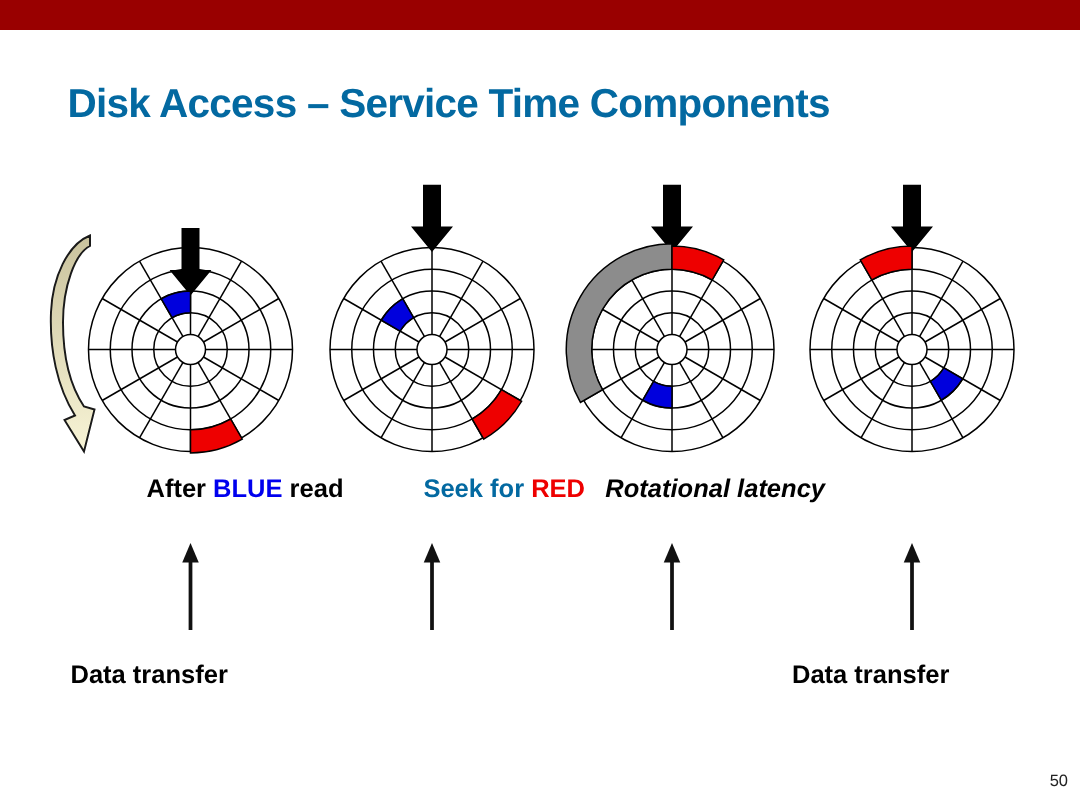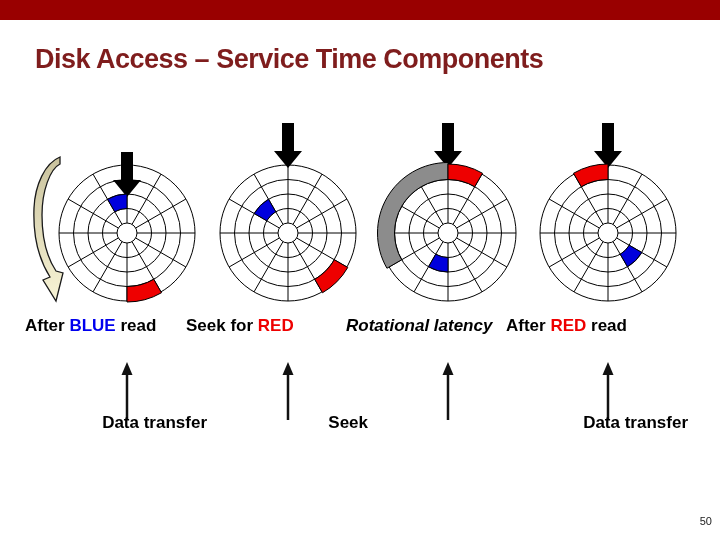--- a/index.html
+++ b/index.html
@@ -9,8 +9,8 @@
   }
   .topbar{position:absolute;left:0;top:0;width:720px;height:20px;}
   .title{
-    position:absolute;left:35px;top:44px;margin:0;
-    font-size:27px;font-weight:bold;color:#7f1d1d;letter-spacing:-0.5px;
+    position:absolute;left:35px;top:44px;margin:10px;
+    font-size:27px;font-weight:bold;color:#0369a1;letter-spacing:-0.5px;
     white-space:nowrap;
   }
   .stage{position:absolute;top:120px;width:160px;height:380px;}

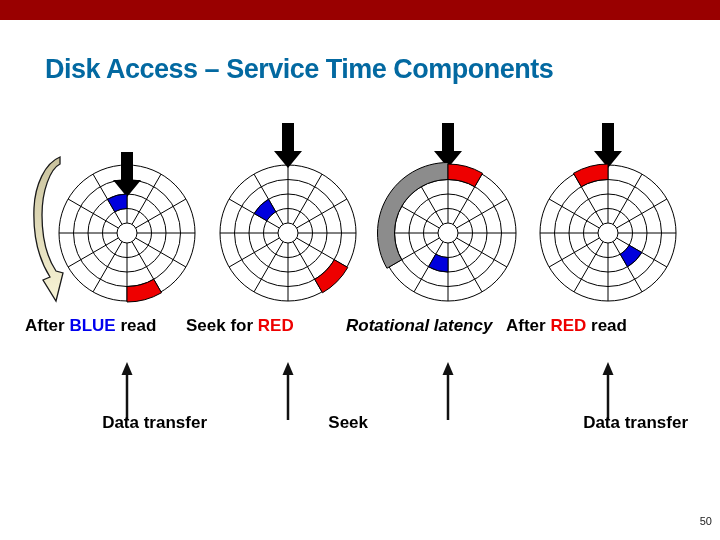--- a/index.html
+++ b/index.html
@@ -19,7 +19,7 @@
   .head-arrow.low{top:32px;}
   .disk-slot{position:absolute;left:5px;top:38px;width:150px;height:150px;}
   .caption{
-    position:absolute;top:196px;left:-22px;width:204px;text-align:left;
+    position:absolute;top:196px;left:-22px;width:204px;text-align:right;
     font-size:17px;font-weight:bold;white-space:nowrap;color:#000;
   }
   .up-arrow{position:absolute;left:72px;top:242px;}

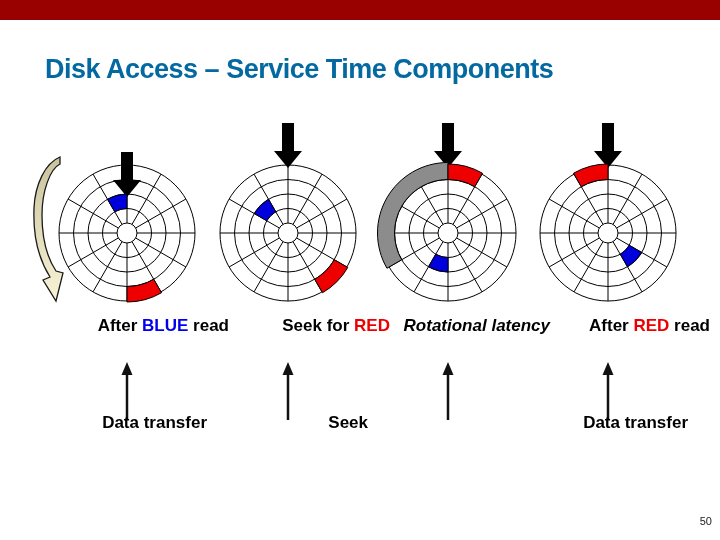--- a/index.html
+++ b/index.html
@@ -110,7 +110,7 @@
         <path d="M 41.23 55.50 A 39.00 39.00 0 0 1 55.50 41.23 L 62.75 53.78 A 24.50 24.50 0 0 0 53.78 62.75 Z" fill="#0000dd" stroke="#000" stroke-width="1"></path>
         <path d="M 134.76 109.50 A 69.00 69.00 0 0 1 109.50 134.76 L 101.75 121.33 A 53.50 53.50 0 0 0 121.33 101.75 Z" fill="#ee0000" stroke="#000" stroke-width="1"></path>
       </svg></div>
-  <div class="caption"><span style="color: #000000;">Seek for </span><span style="color: rgb(238, 0, 0);">RED</span></div>
+  <div class="caption"><span style="color: #0369a1;">Seek for </span><span style="color: rgb(238, 0, 0);">RED</span></div>
   <svg class="up-arrow" width="16" height="60" viewBox="0 0 16 60">
     <line x1="8" y1="58" x2="8" y2="10" stroke="#111" stroke-width="2.5"></line>
     <polygon points="8,0 13.5,13 2.5,13" fill="#111"></polygon>

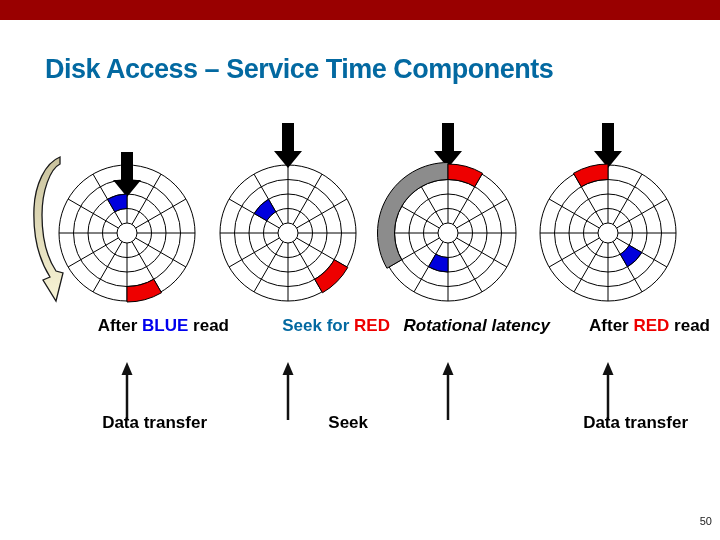--- a/index.html
+++ b/index.html
@@ -176,7 +176,6 @@
         <path d="M 40.50 15.24 A 69.00 69.00 0 0 1 75.00 6.00 L 75.00 21.50 A 53.50 53.50 0 0 0 48.25 28.67 Z" fill="#ee0000" stroke="#000" stroke-width="1"></path>
         <path d="M 108.77 94.50 A 39.00 39.00 0 0 1 94.50 108.77 L 87.25 96.22 A 24.50 24.50 0 0 0 96.22 87.25 Z" fill="#0000dd" stroke="#000" stroke-width="1"></path>
       </svg></div>
-  <div class="caption"><span style="color: rgb(0, 0, 0);">After </span><span style="color: rgb(238, 0, 0);">RED</span><span style="color: rgb(0, 0, 0);"> read</span></div>
   <svg class="up-arrow" width="16" height="60" viewBox="0 0 16 60">
     <line x1="8" y1="58" x2="8" y2="10" stroke="#111" stroke-width="2.5"></line>
     <polygon points="8,0 13.5,13 2.5,13" fill="#111"></polygon>

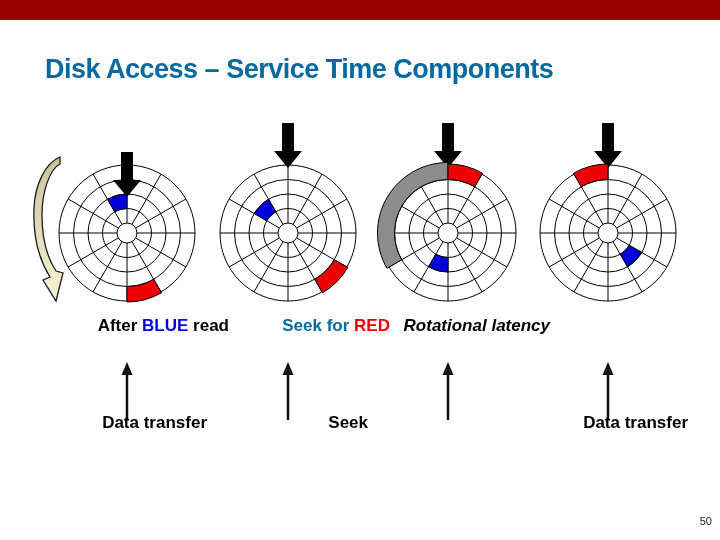--- a/index.html
+++ b/index.html
@@ -24,7 +24,7 @@
   }
   .up-arrow{position:absolute;left:72px;top:242px;}
   .phase{
-    position:absolute;top:292px;left:0;width:160px;text-align:right;
+    position:absolute;top:319px;left:0;width:160px;text-align:left;
     font-size:17px;font-weight:bold;color:#000;white-space:pre-line;line-height:22px;
   }
   .rot-arrow{position:absolute;left:27px;top:153px;}

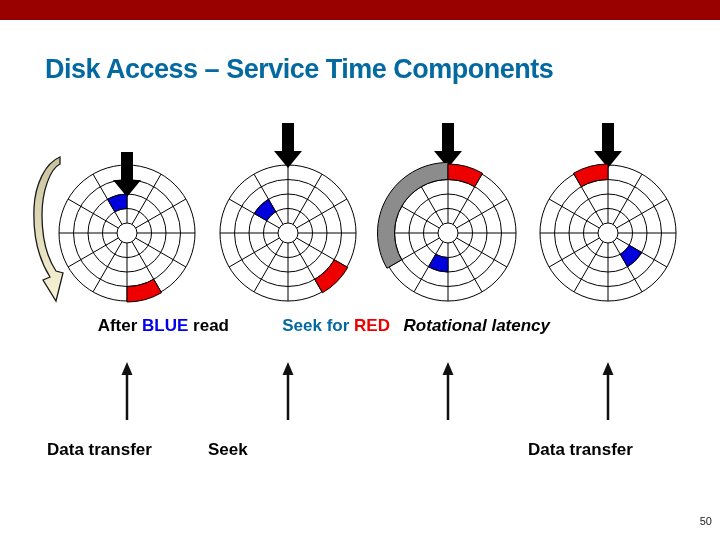--- a/index.html
+++ b/index.html
@@ -115,7 +115,6 @@
     <line x1="8" y1="58" x2="8" y2="10" stroke="#111" stroke-width="2.5"></line>
     <polygon points="8,0 13.5,13 2.5,13" fill="#111"></polygon>
   </svg>
-  <div class="phase">Seek</div>
 </div>
 
 <div class="stage" id="stage-2">

